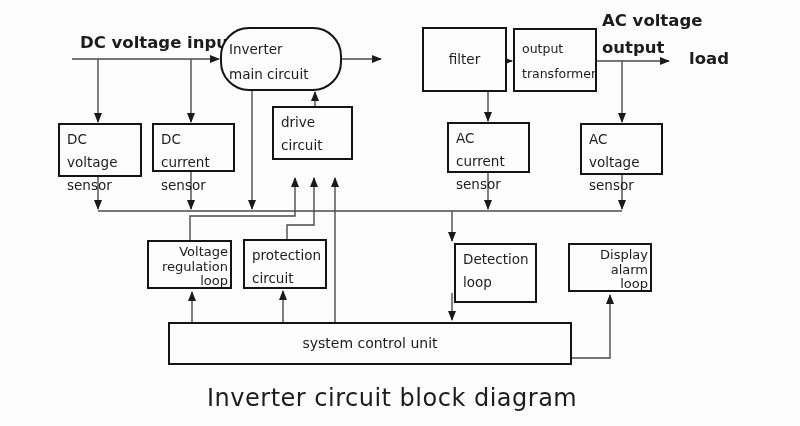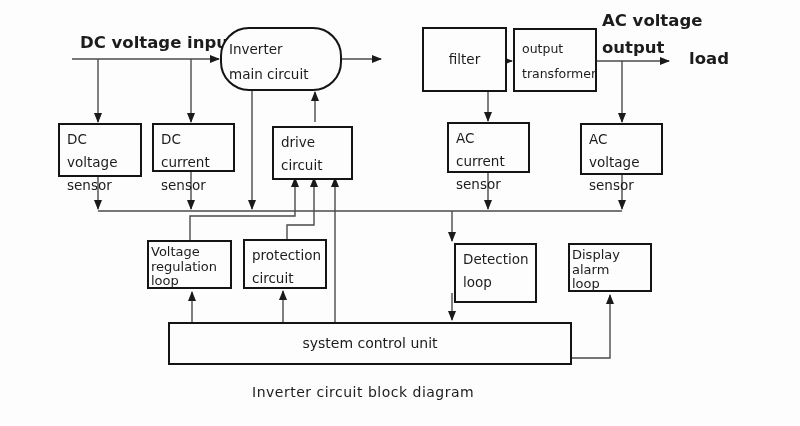--- a/index.html
+++ b/index.html
@@ -74,7 +74,7 @@
 sensor</div>
   <div class="box" style="left:152px;top:123px;width:83px;height:49px;">DC current
 sensor</div>
-  <div class="box" style="left:272px;top:126px;width:81px;height:54px;">drive
+  <div class="box" style="left:272px;top:106px;width:81px;height:54px;">drive
 circuit</div>
   <div class="box" style="left:447px;top:122px;width:83px;height:51px;">AC current
 sensor</div>

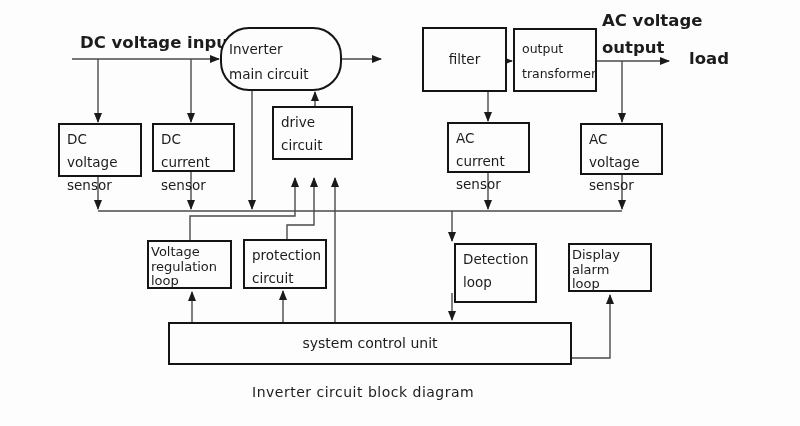--- a/index.html
+++ b/index.html
@@ -15,7 +15,7 @@
   }
   .box.wide2{line-height:25px;padding-top:8px;border-radius:29px;}
   .box.small{font-size:12.5px;line-height:25px;padding-top:6px;}
-  .box.center{text-align:left;padding-left:2px;padding-right:2px;}
+  .box.center{text-align:right;padding-left:2px;padding-right:2px;}
   .box.tight{font-size:13px;line-height:14.5px;padding-top:3px;}
   .box.flexc{display:flex;align-items:center;justify-content:center;padding:0;}
   .blabel{position:absolute;font-weight:700;font-size:16.5px;white-space:nowrap;}

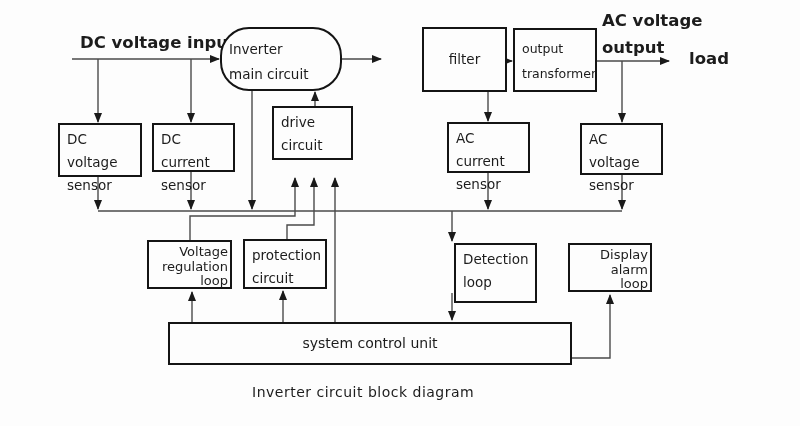--- a/index.html
+++ b/index.html
@@ -19,7 +19,7 @@
   .box.tight{font-size:13px;line-height:14.5px;padding-top:3px;}
   .box.flexc{display:flex;align-items:center;justify-content:center;padding:0;}
   .blabel{position:absolute;font-weight:700;font-size:16.5px;white-space:nowrap;}
-  .caption{position:absolute;font-size:14px;letter-spacing:0.5px;white-space:nowrap;margin-left:45px;}
+  .caption{position:absolute;font-size:24px;letter-spacing:0.5px;white-space:nowrap;}
 </style>
 </head>
 <body>

